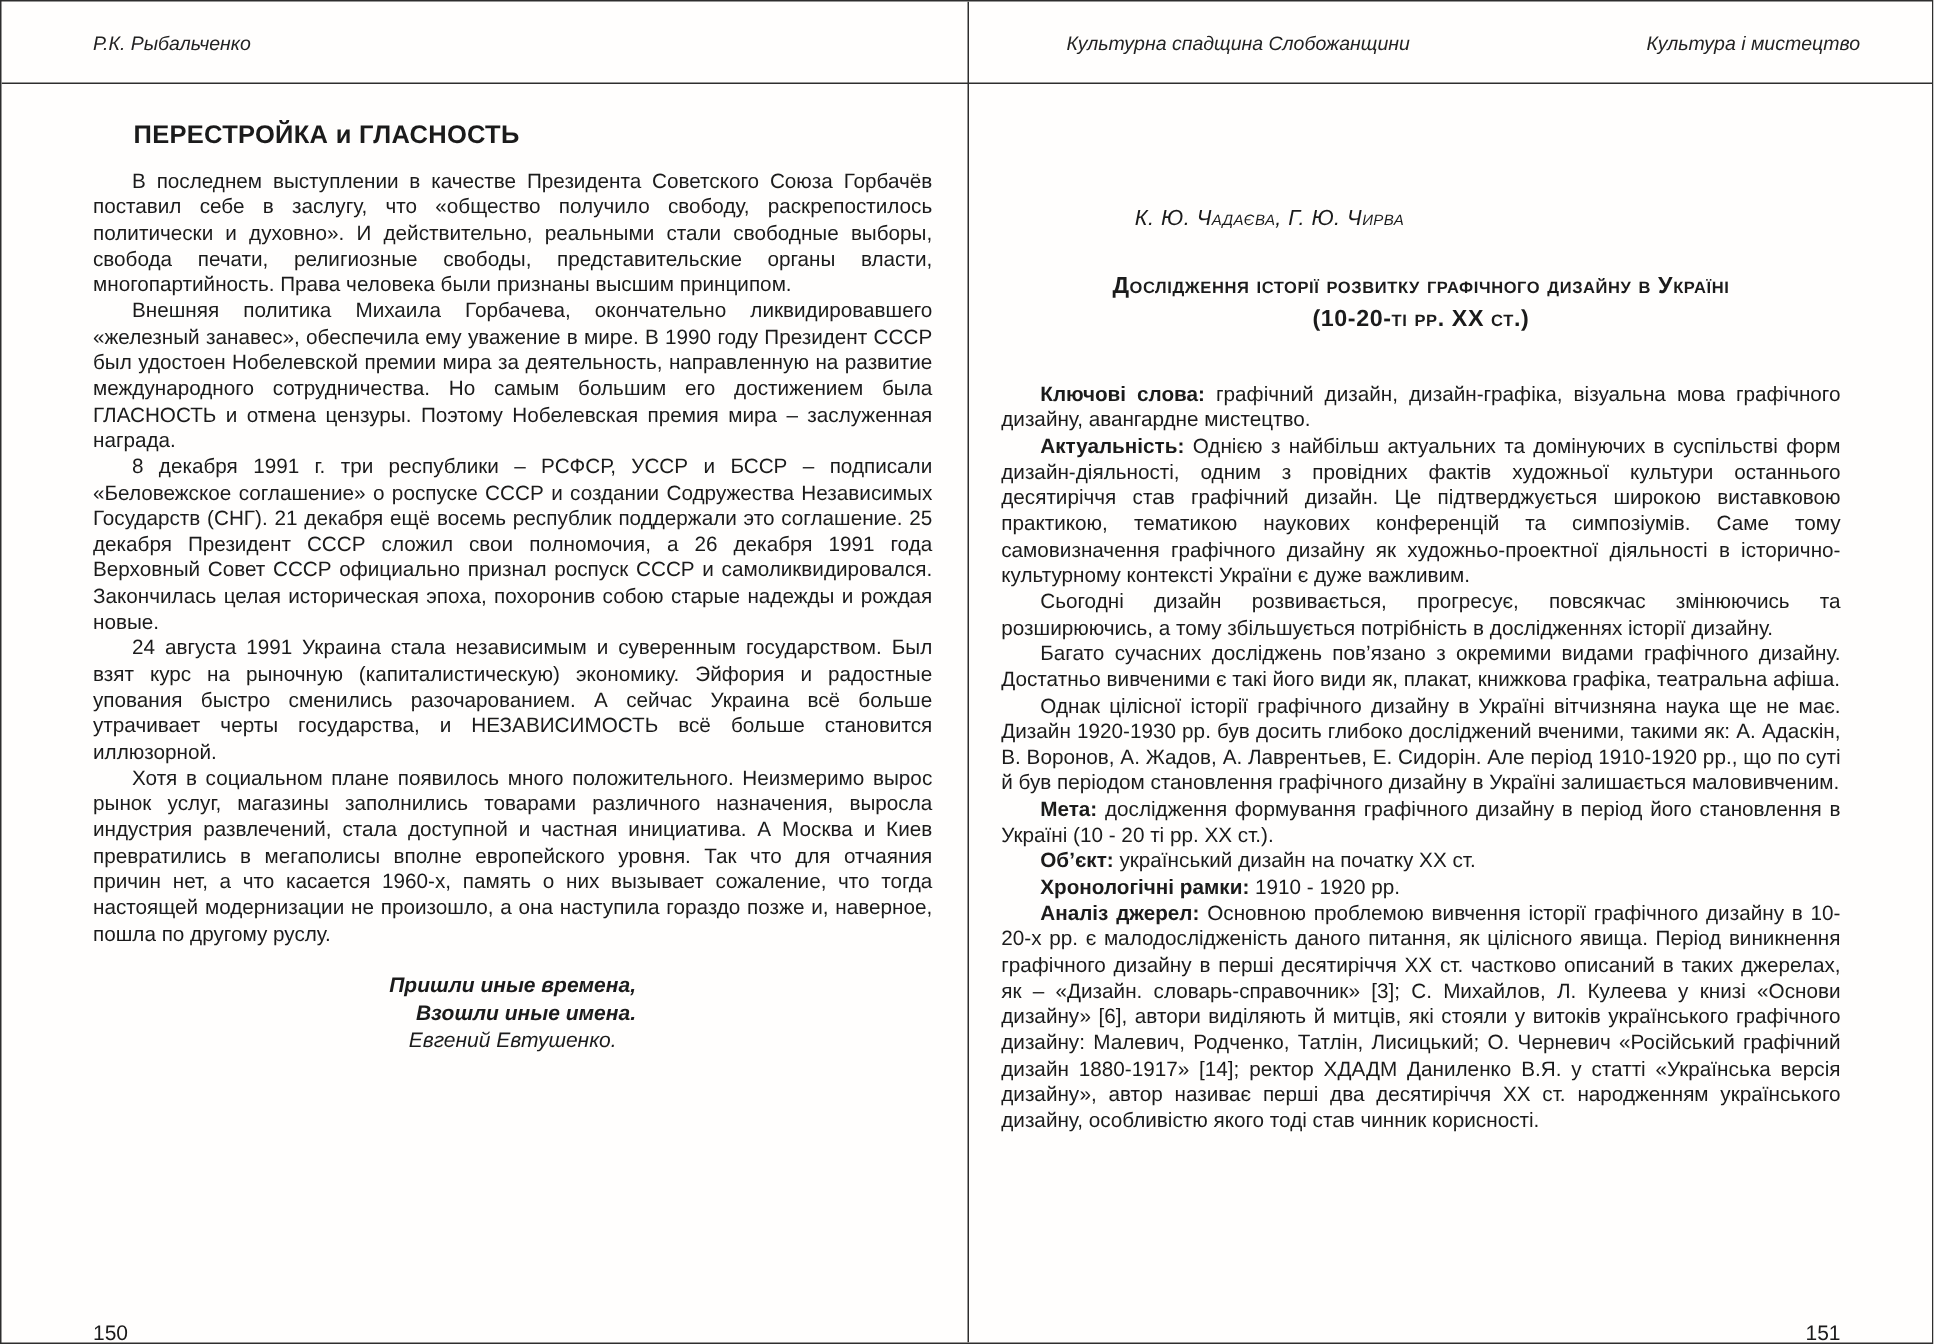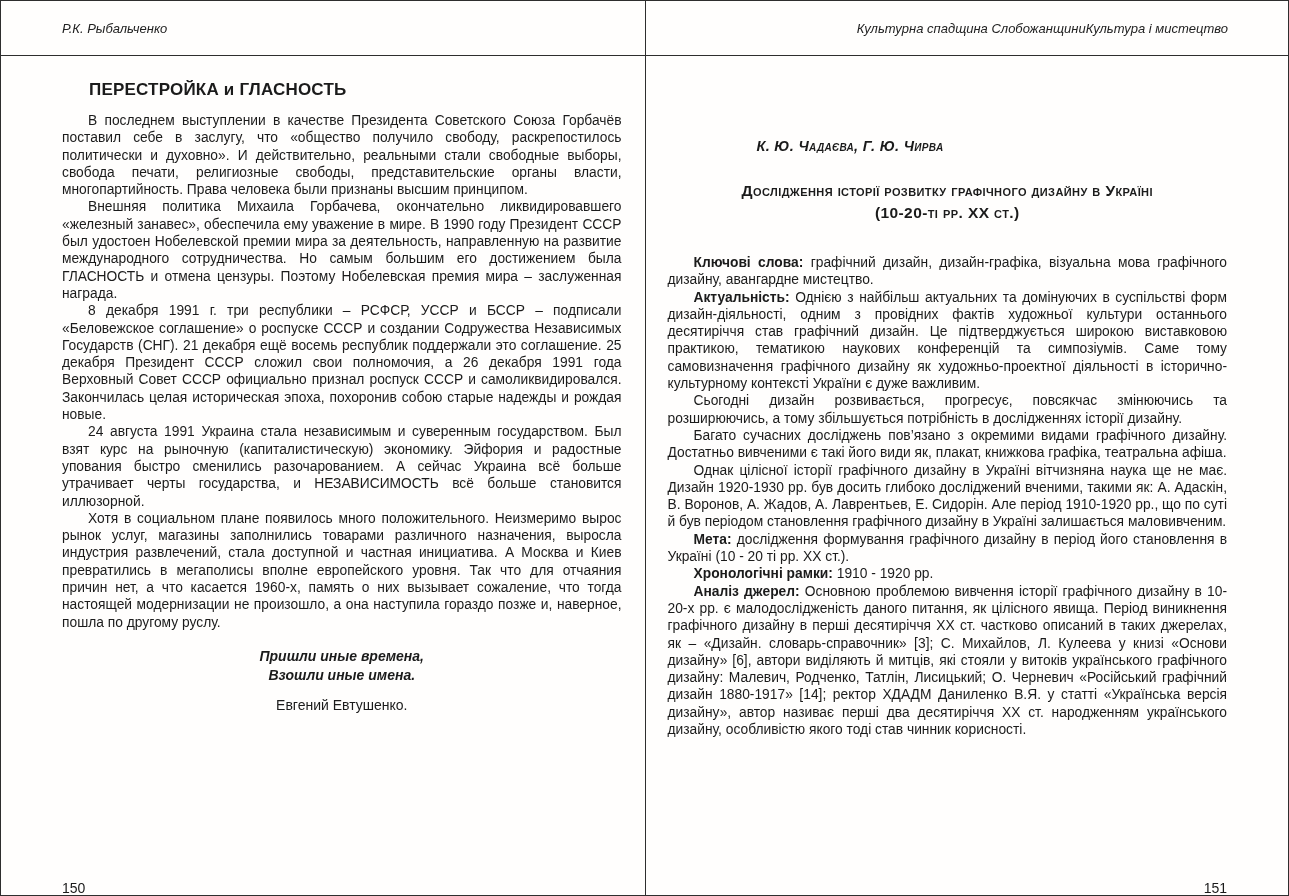--- a/index.html
+++ b/index.html
@@ -23,7 +23,7 @@
     font-style: italic; font-size: 13px; color: #222;
   }
   .rh-left { width: 644px; padding-left: 61px; }
-  .rh-right { flex: 1; display: flex; justify-content: flex-end; padding-left: 66px; padding-right: 60px; }
+  .rh-right { flex: 1; display: flex; justify-content: space-between; padding-left: 66px; padding-right: 48px; }
   .pages { display: flex; height: calc(100% - 43px); }
   .page { position: relative; overflow: hidden; }
   .page-left  { width: 644px; padding: 16px 23px 0 61px; }

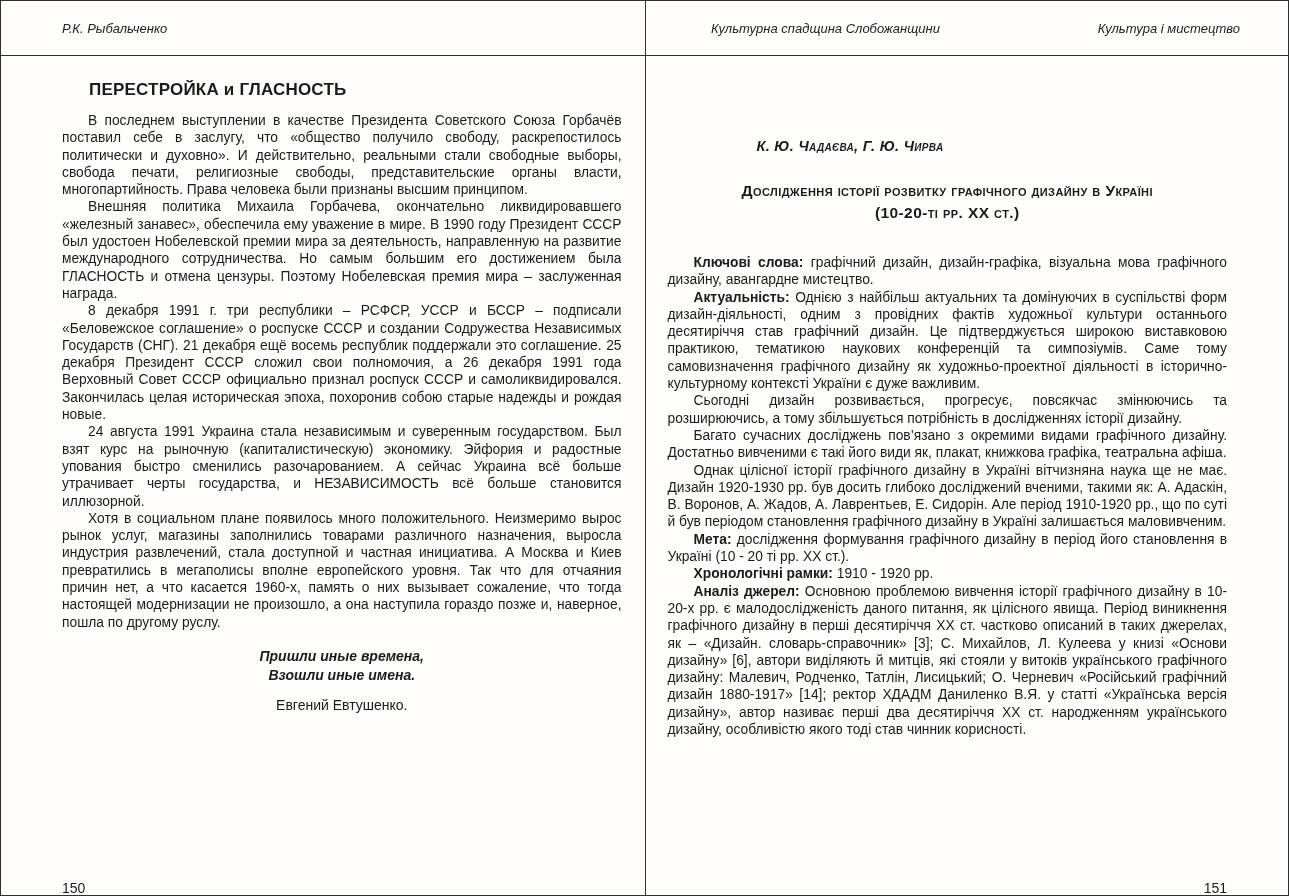--- a/index.html
+++ b/index.html
@@ -40,7 +40,7 @@
     margin: 8px 0 12px 27px; letter-spacing: 0.2px;
   }
   .authors {
-    font-weight: bold; font-style: italic; font-variant: small-caps;
+    font-weight: normal; font-style: italic; font-variant: small-caps;
     font-size: 14.5px; margin: 66px 0 4px 89px; letter-spacing: 0.3px;
   }
   .article-title-right {

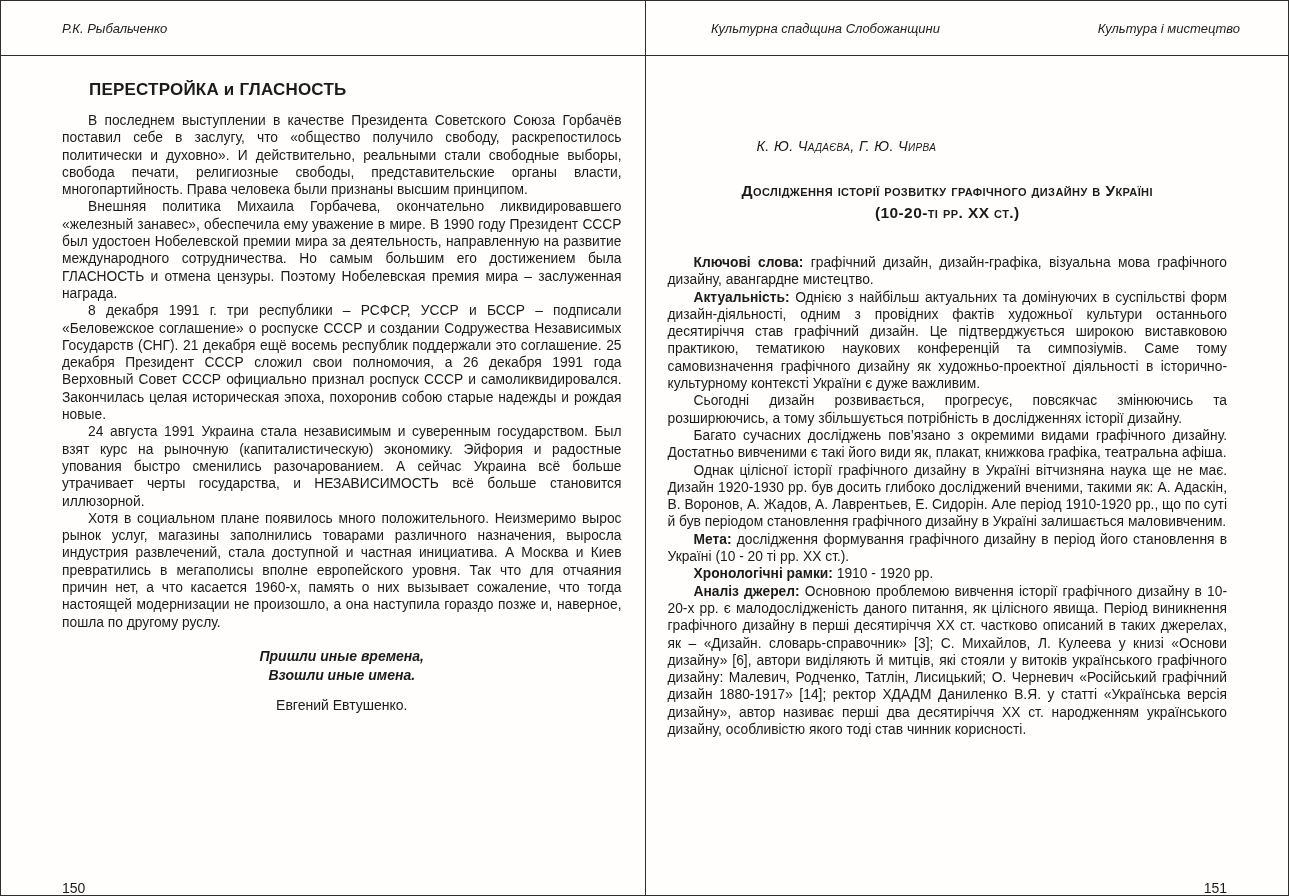--- a/index.html
+++ b/index.html
@@ -102,6 +102,7 @@
       <p class="para"><b class="lead"></b><span>Багато сучасних досліджень пов’язано з окремими видами графічного дизайну. Достатньо вивченими є такі його види як, плакат, книжкова графіка, театральна афіша.</span></p>
       <p class="para"><b class="lead"></b><span>Однак цілісної історії графічного дизайну в Україні вітчизняна наука ще не має. Дизайн 1920-1930 рр. був досить глибоко досліджений вченими, такими як: А. Адаскін, В. Воронов, А. Жадов, А. Лаврентьев, Е. Сидорін. Але період 1910-1920 рр., що по суті й був періодом становлення графічного дизайну в Україні залишається маловивченим.</span></p>
       <p class="para"><b class="lead">Мета: </b><span>дослідження формування графічного дизайну в період його становлення в Україні (10 - 20 ті рр. ХХ ст.).</span></p>
+      <p class="para"><b class="lead">Об’єкт: </b><span>український дизайн на початку ХХ ст.</span></p>
       <p class="para"><b class="lead">Хронологічні рамки: </b><span>1910 - 1920 рр.</span></p>
       <p class="para"><b class="lead">Аналіз джерел: </b><span>Основною проблемою вивчення історії графічного дизайну в 10-20-х рр. є малодослідженість даного питання, як цілісного явища. Період виникнення графічного дизайну в перші десятиріччя ХХ ст. частково описаний в таких джерелах, як – «Дизайн. словарь-справочник» [3]; С. Михайлов, Л. Кулеева у книзі «Основи дизайну» [6], автори виділяють й митців, які стояли у витоків українського графічного дизайну: Малевич, Родченко, Татлін, Лисицький; О. Черневич «Російський графічний дизайн 1880-1917» [14]; ректор ХДАДМ Даниленко В.Я. у статті «Українська версія дизайну», автор називає перші два десятиріччя ХХ ст. народженням українського дизайну, особливістю якого тоді став чинник корисності.</span></p>
       <div class="page-number pn-right">151</div>

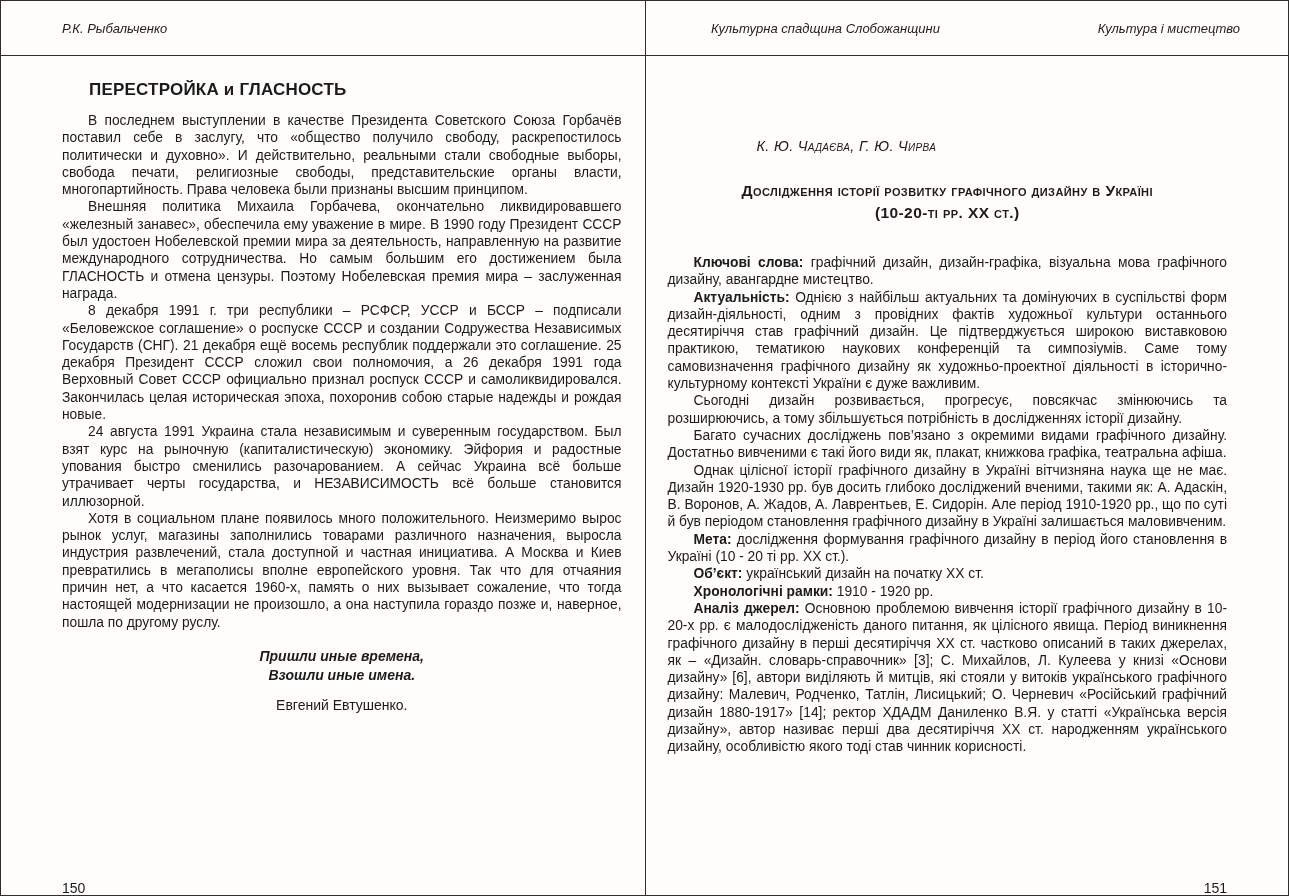--- a/index.html
+++ b/index.html
@@ -49,7 +49,7 @@
     margin: 26px 0 30px 0; line-height: 22px;
   }
   .poem { text-align: center; margin-top: 16px; font-size: 14px; line-height: 19px; }
-  .poem-inner { display: inline-block; text-align: center; font-style: italic; font-weight: bold; }
+  .poem-inner { display: inline-block; text-align: right; font-style: italic; font-weight: bold; }
   .poem-author { text-align: center; margin-top: 12px; font-size: 14px; }
   .page-number { position: absolute; bottom: 11px; font-size: 14px; }
   .pn-left { left: 61px; }

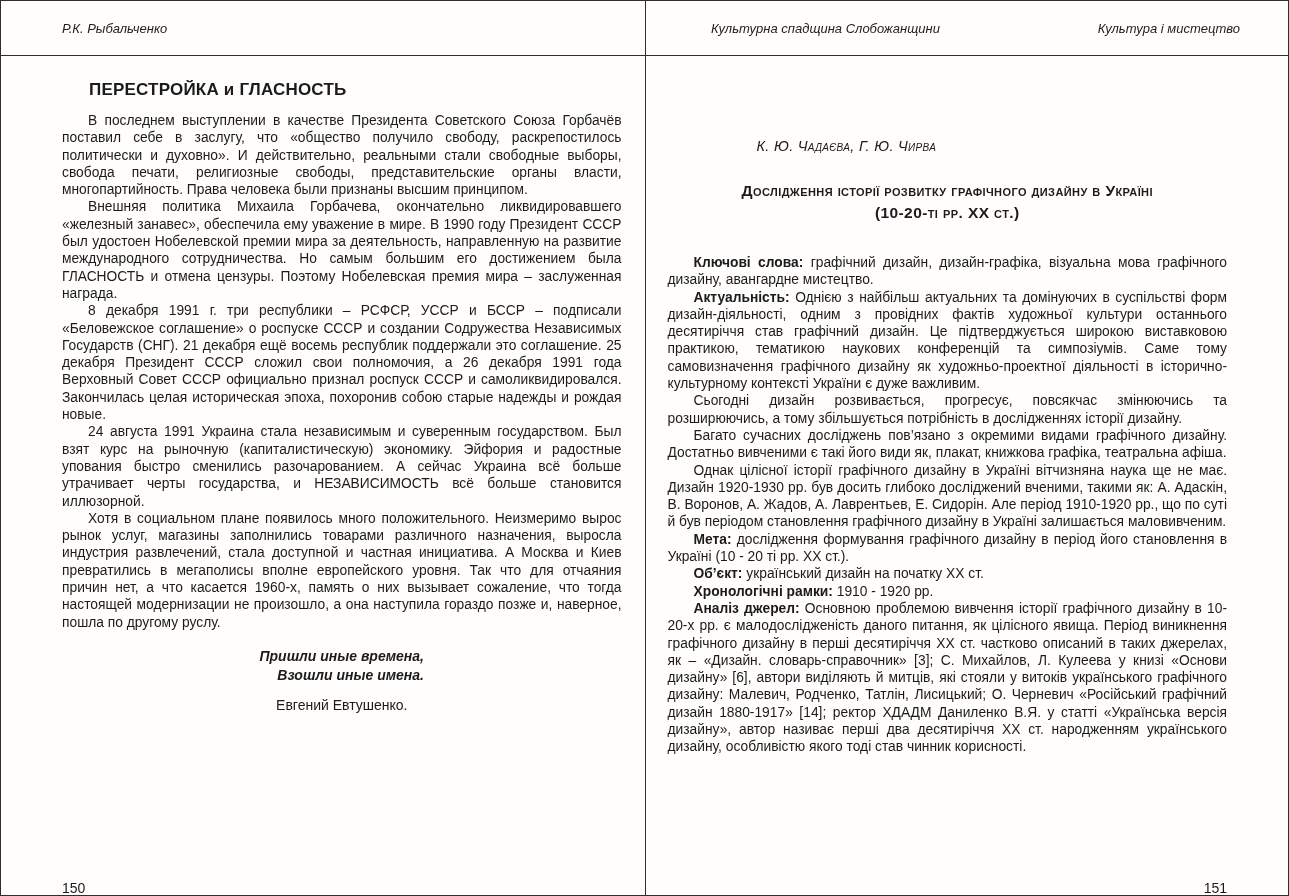--- a/index.html
+++ b/index.html
@@ -50,7 +50,7 @@
   }
   .poem { text-align: center; margin-top: 16px; font-size: 14px; line-height: 19px; }
   .poem-inner { display: inline-block; text-align: right; font-style: italic; font-weight: bold; }
-  .poem-author { text-align: center; margin-top: 12px; font-size: 14px; }
+  .poem-author { text-align: center; font-size: 14px; font-style: italic; }
   .page-number { position: absolute; bottom: 11px; font-size: 14px; }
   .pn-left { left: 61px; }
   .pn-right { right: 61px; }

